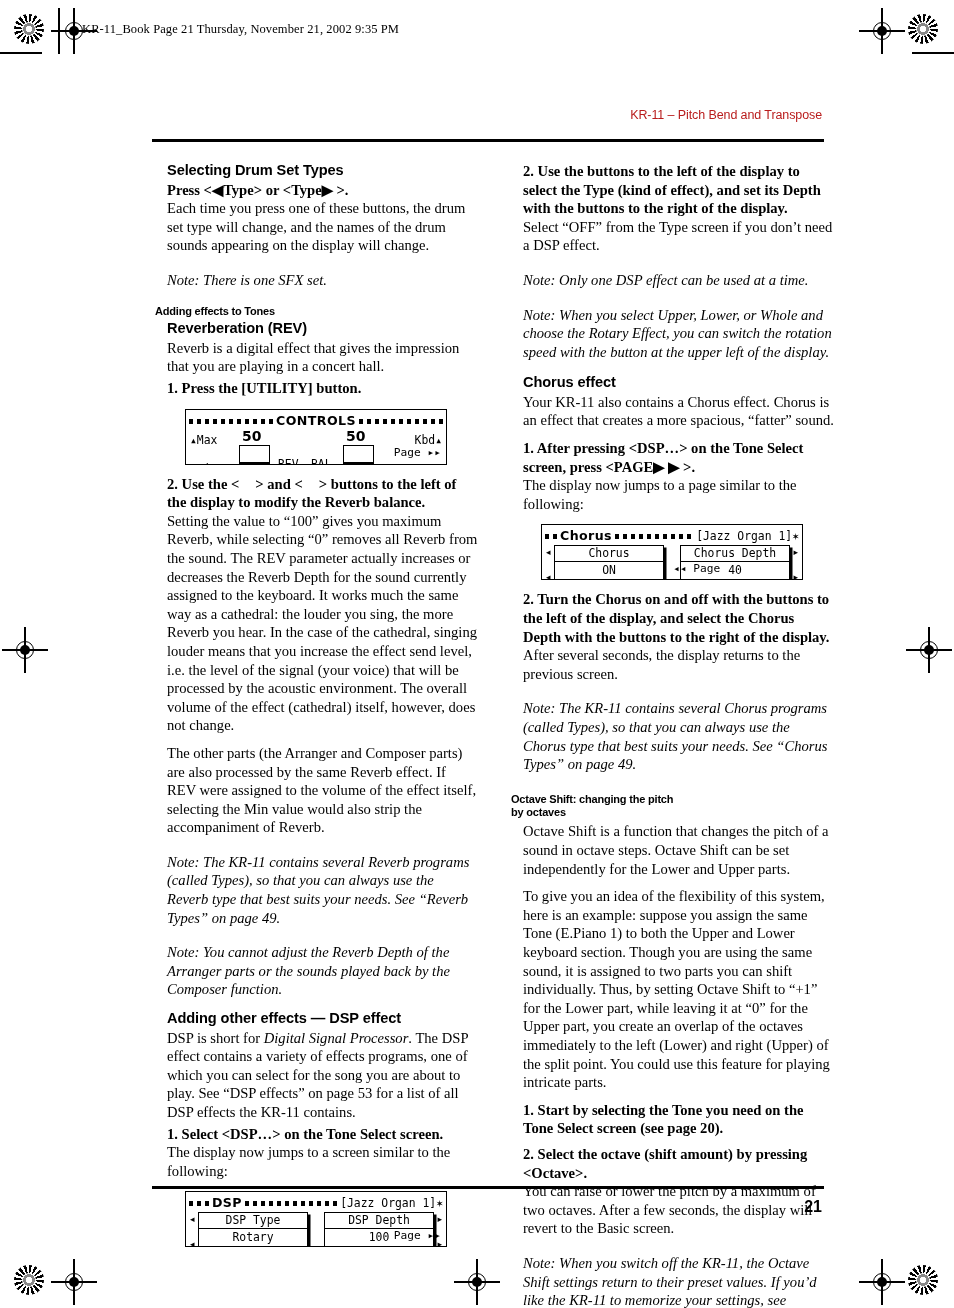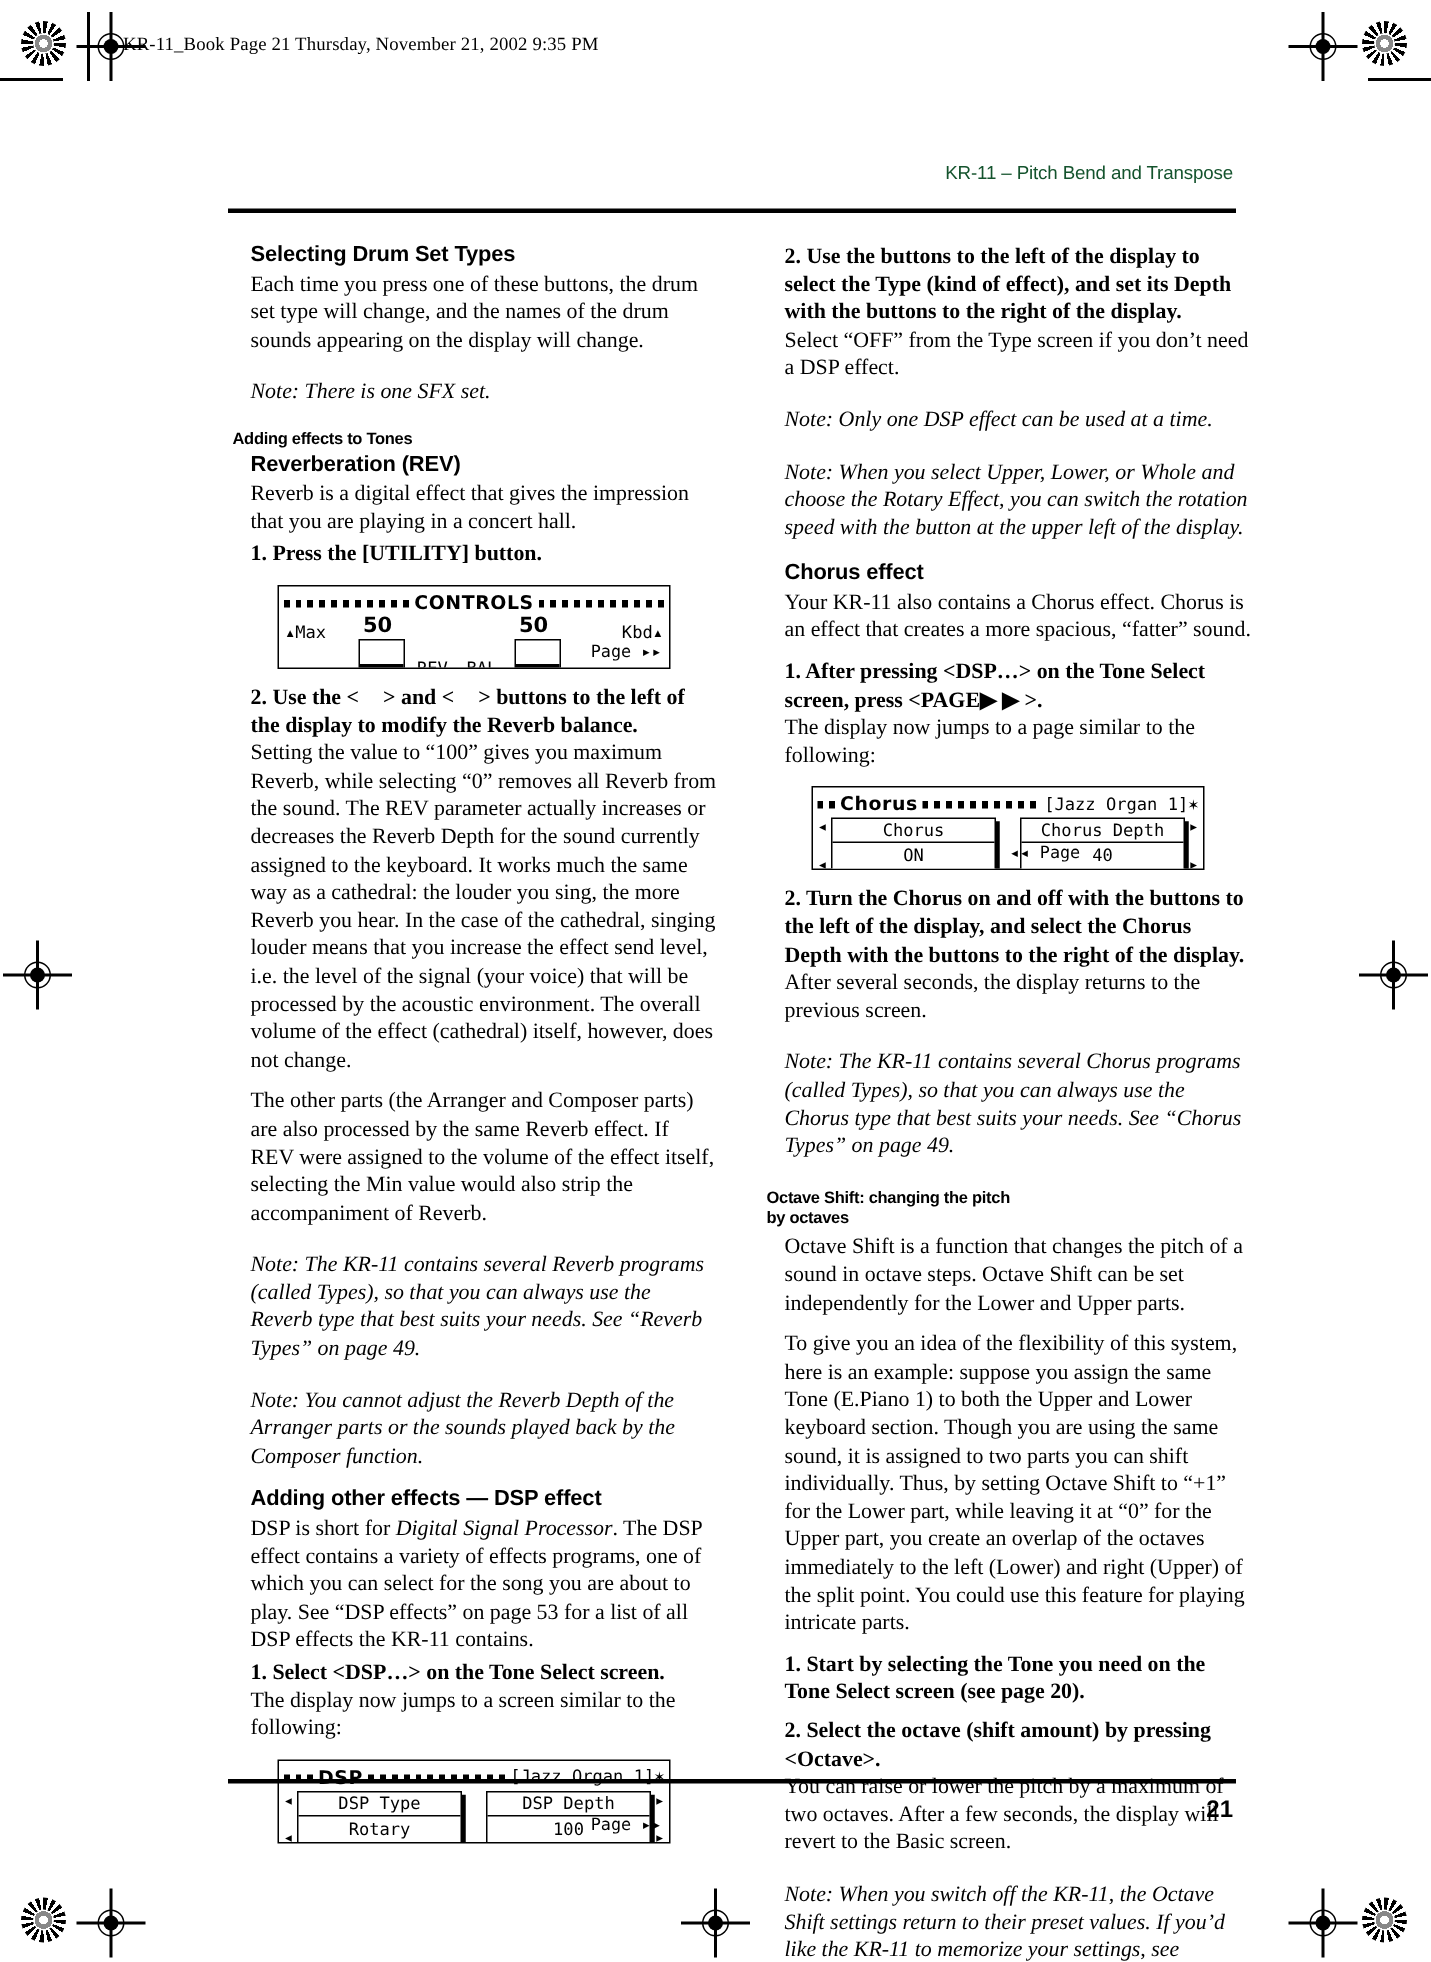--- a/index.html
+++ b/index.html
@@ -53,7 +53,7 @@
   .running-head {
     position: absolute; right: 132px; top: 108px;
     font-family: "Liberation Sans", sans-serif;
-    font-size: 12.5px; color: #14532d;
+    font-size: 12.5px; color: #b91c1c;
     letter-spacing: -.1px;
   }
   .head-rule {

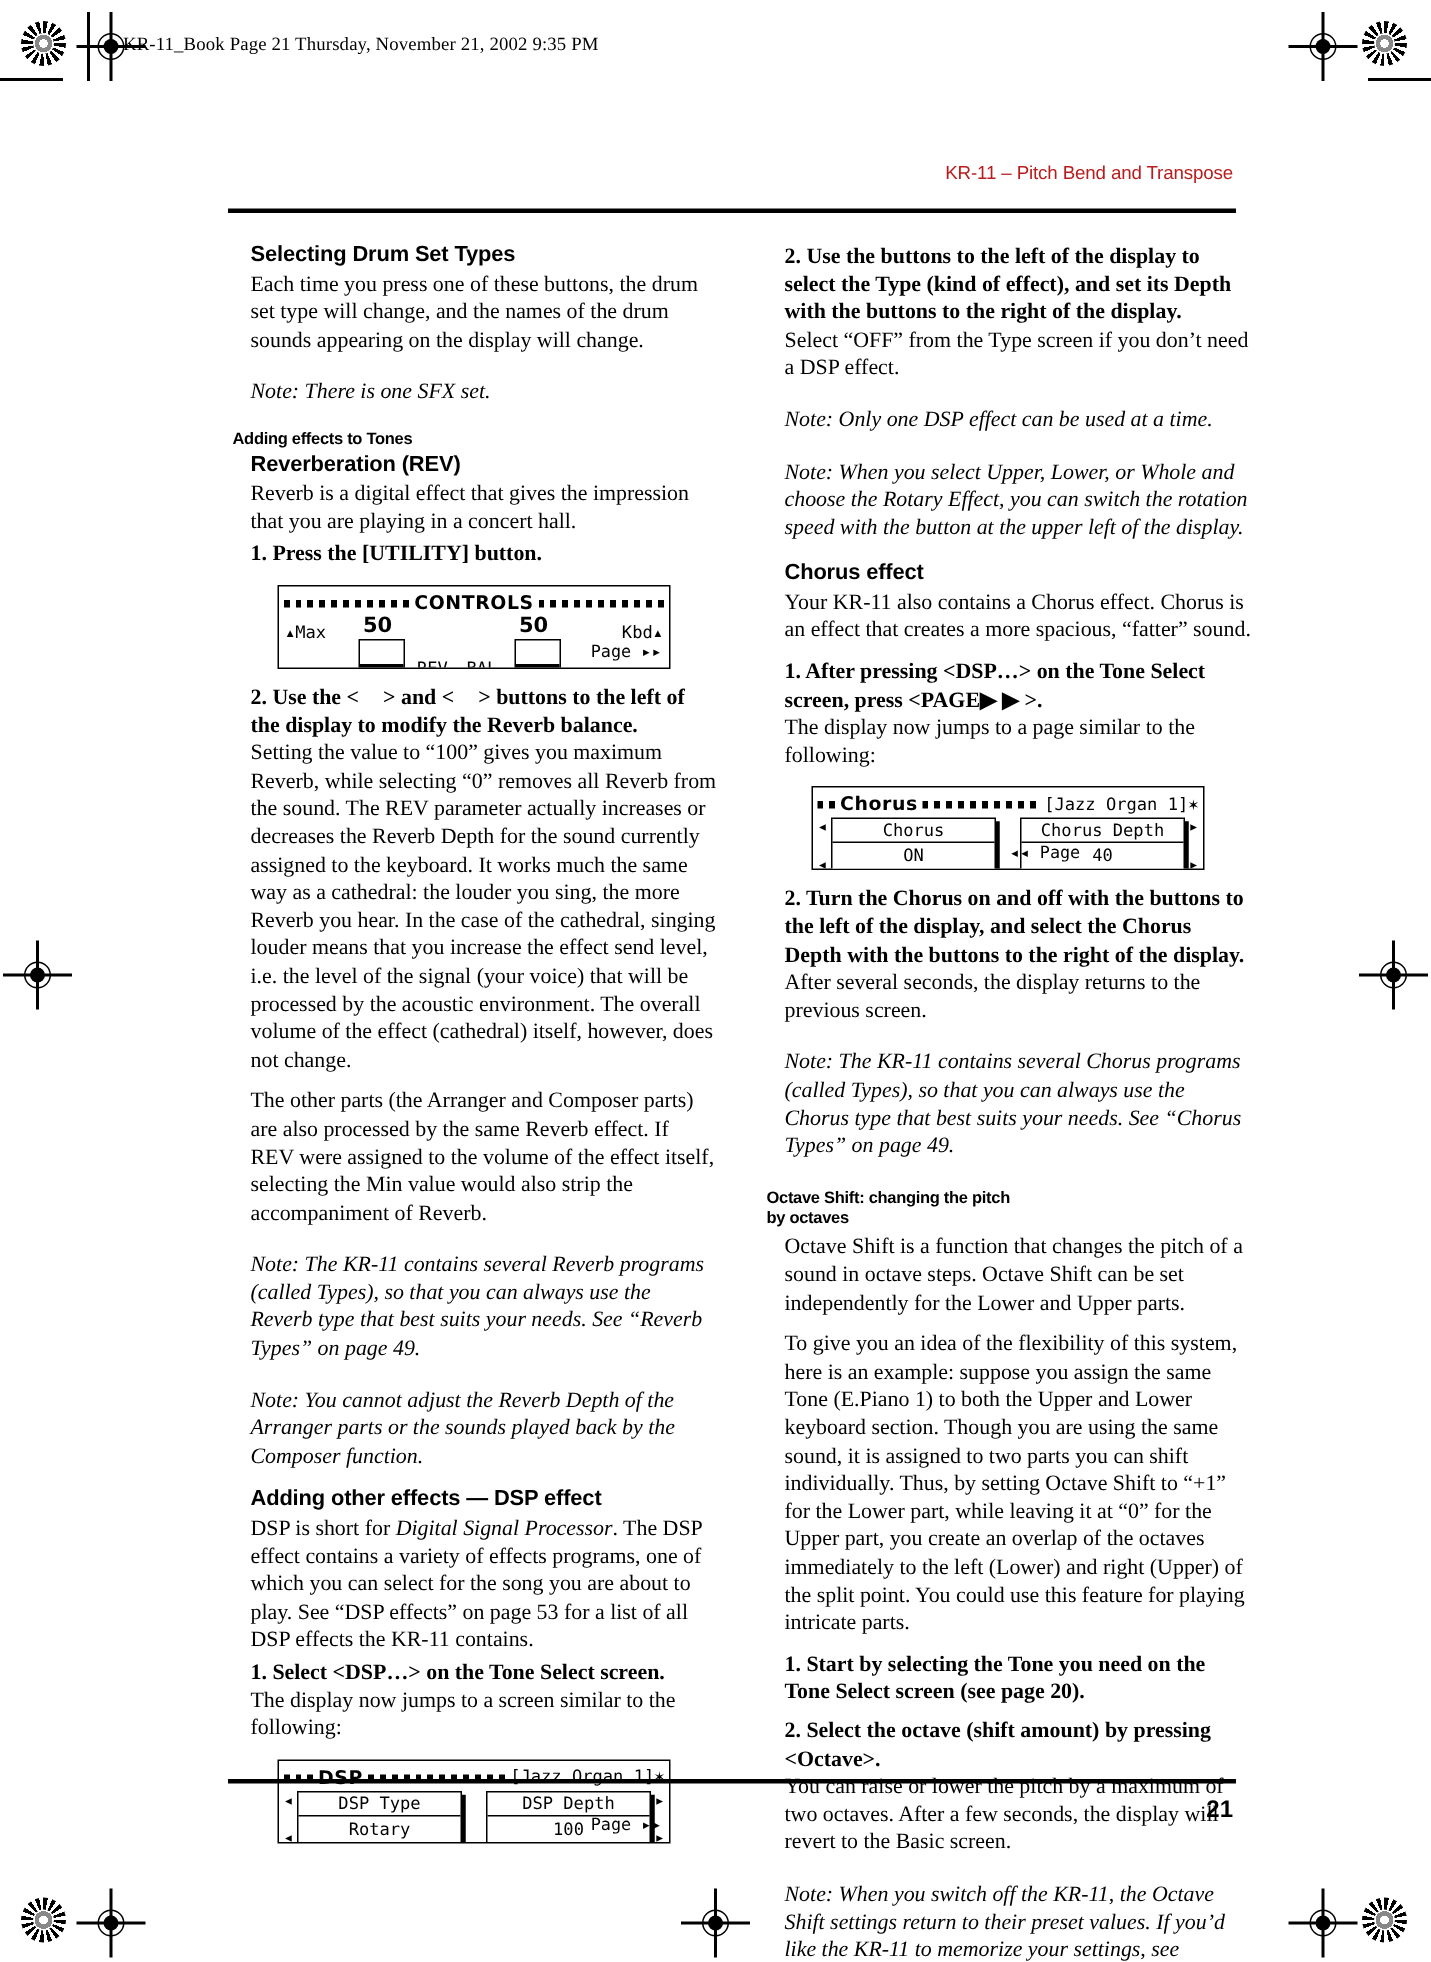--- a/index.html
+++ b/index.html
@@ -244,6 +244,7 @@
 <div class="col col-left">
 
   <h3 class="sub tight">Selecting Drum Set Types</h3>
+  <p><b>Press &lt;◀Type&gt; or &lt;Type▶ &gt;.</b></p>
   <p>Each time you press one of these buttons, the drum set type will change, and the names of the drum sounds appearing on the display will change.</p>
   <p class="note">Note: There is one SFX set.</p>
 

